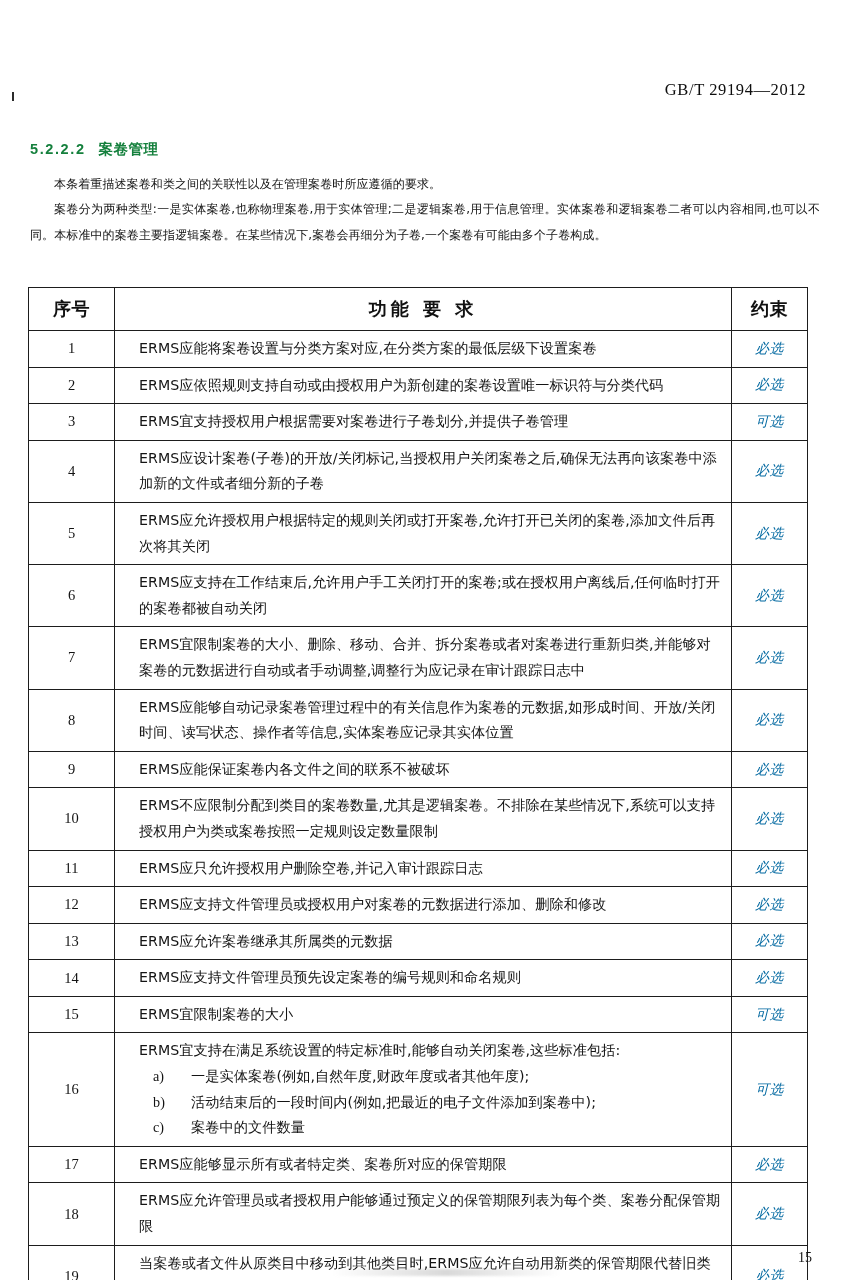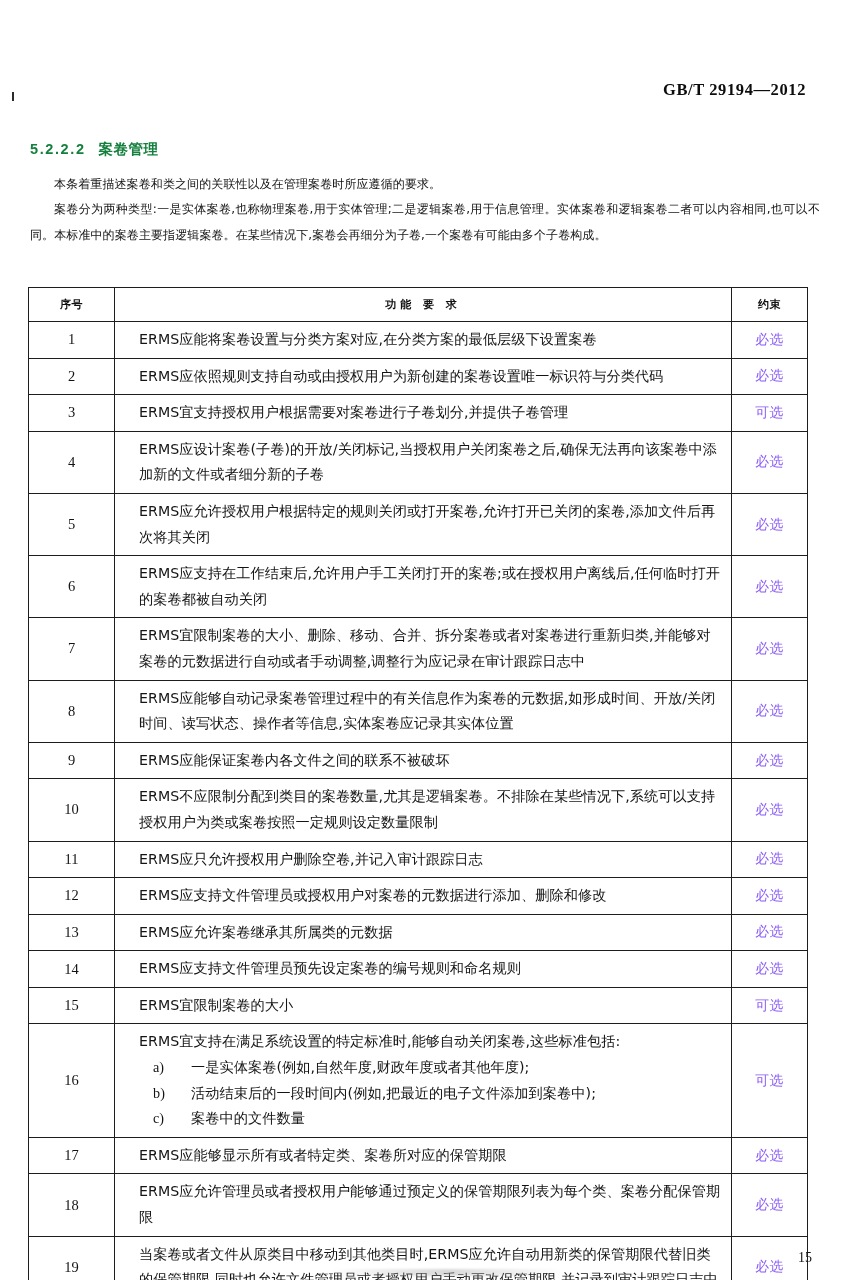--- a/index.html
+++ b/index.html
@@ -29,7 +29,7 @@
     top: 80px;
     right: 54px;
     font-family: "Liberation Serif", "DejaVu Serif", serif;
-    font-weight: bold;
+    font-weight: normal;
     font-size: 16.5px;
     letter-spacing: 0.6px;
     color: #0d0d0d;

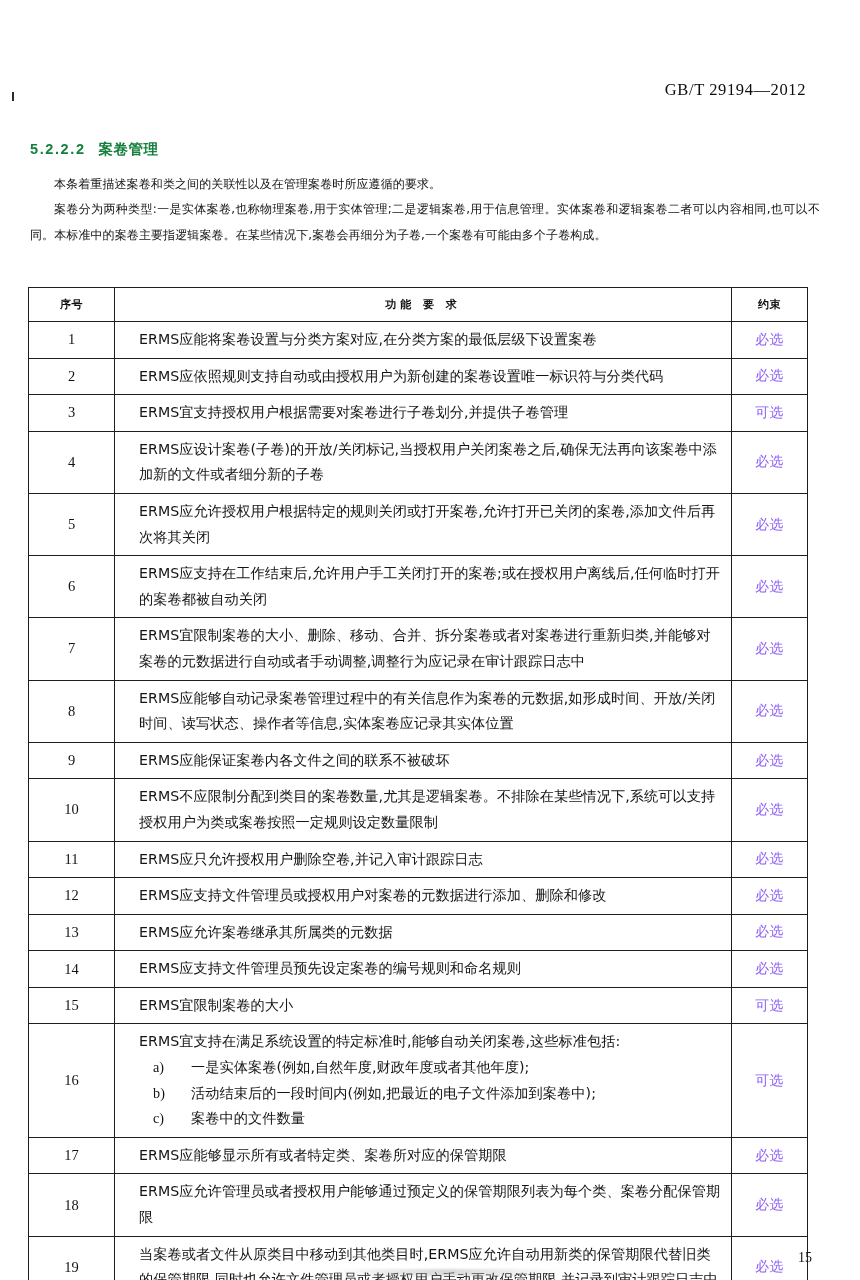--- a/index.html
+++ b/index.html
@@ -107,7 +107,7 @@
 
   table.req-table thead th {
     font-weight: bold;
-    font-size: 11px;
+    font-size: 18px;
     padding: 9px 4px 9px 4px;
     text-align: center;
     letter-spacing: 0.5px;

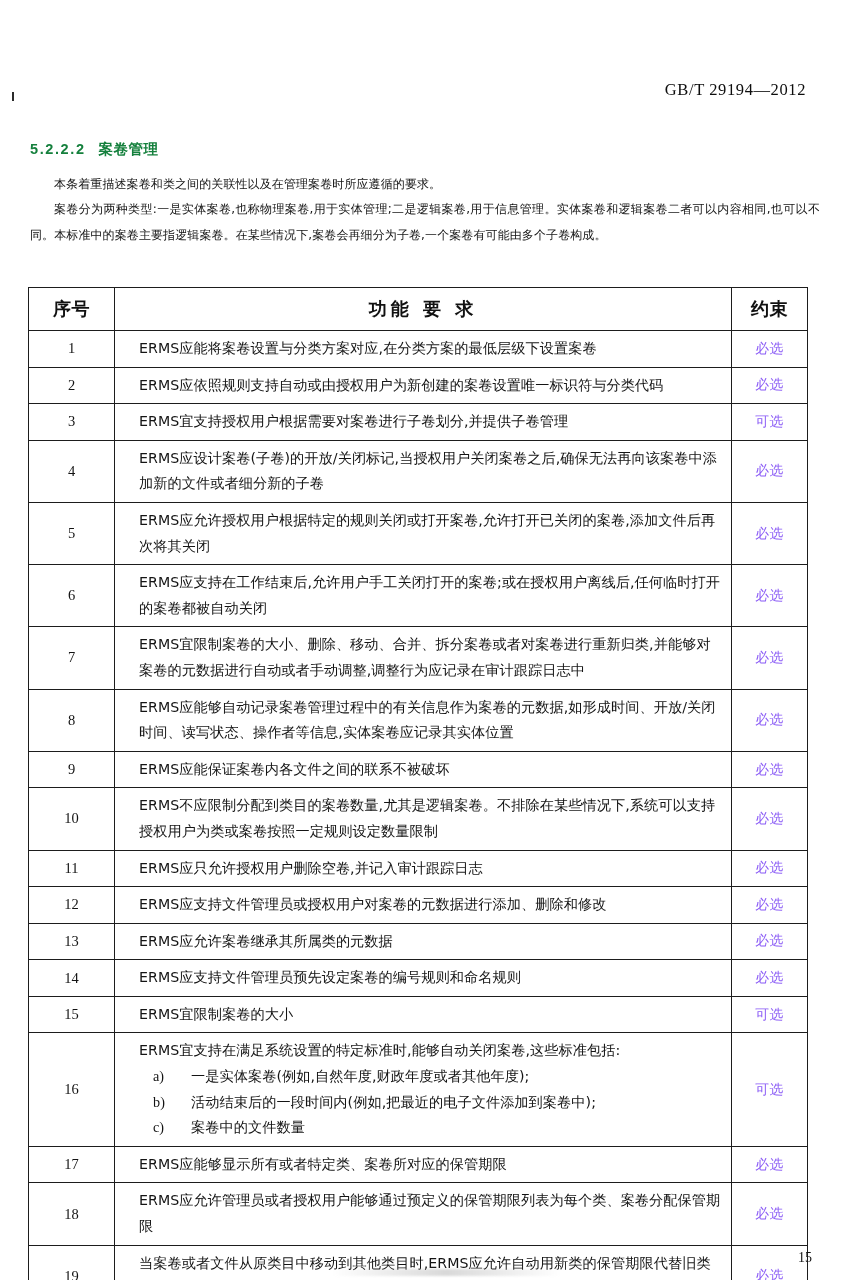--- a/index.html
+++ b/index.html
@@ -126,7 +126,8 @@
     text-align: center;
     font-size: 13.8px;
     letter-spacing: 0.4px;
-    color: #8b5cf6;
+    color: #0369a1;
+    font-style: italic;
   }
   td.cell-req {
     text-align: left;

